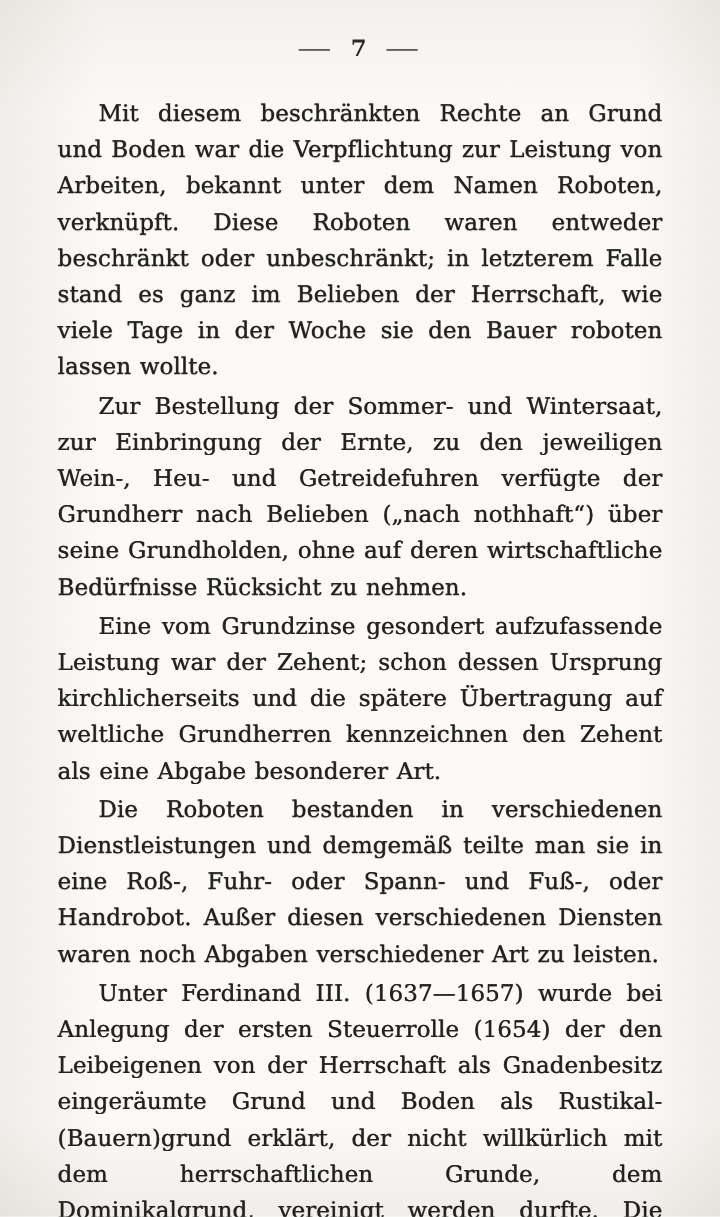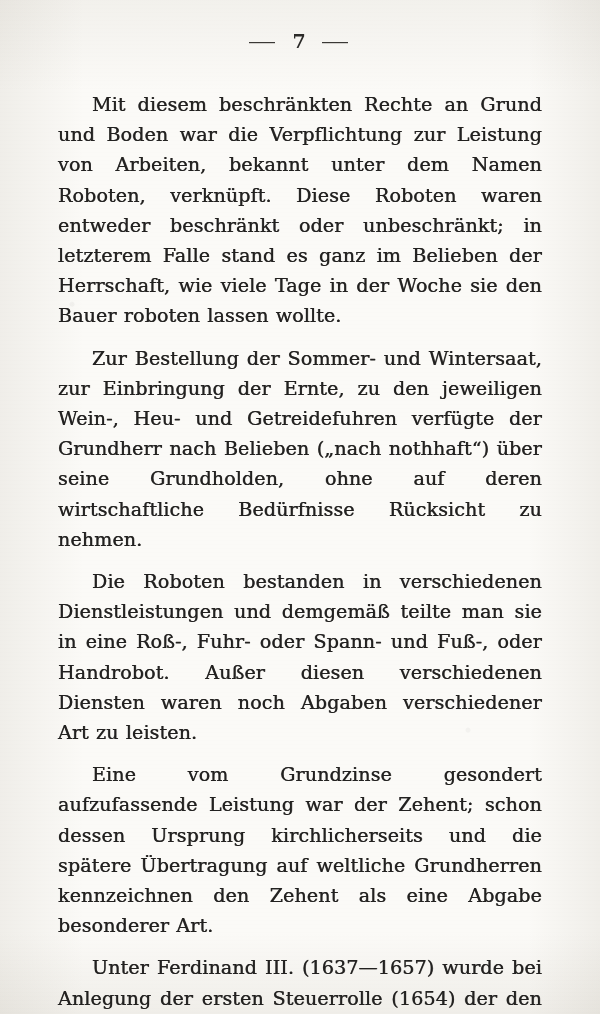--- a/index.html
+++ b/index.html
@@ -69,7 +69,7 @@
   }
 
   p.para {
-    margin: 12px;
+    margin: 2px;
     text-indent: 34px;
     text-align: justify;
     font-size: 19.1px;

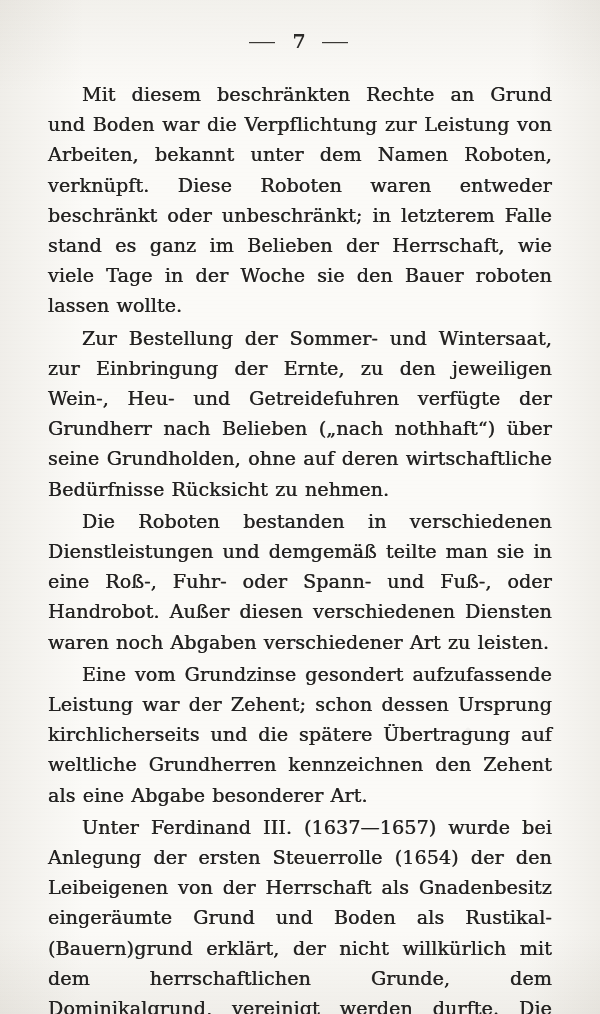--- a/index.html
+++ b/index.html
@@ -112,8 +112,8 @@
   <div class="textblock">
     <p class="para">Mit diesem beschränkten Rechte an Grund und Boden war die Verpflichtung zur Leistung von Arbeiten, bekannt unter dem Namen Roboten, verknüpft. Diese Roboten waren entweder beschränkt oder unbeschränkt; in letzterem Falle stand es ganz im Belieben der Herrschaft, wie viele Tage in der Woche sie den Bauer roboten lassen wollte.</p>
     <p class="para">Zur Bestellung der Sommer- und Wintersaat, zur Einbringung der Ernte, zu den jeweiligen Wein-, Heu- und Getreidefuhren verfügte der Grundherr nach Belieben („nach nothhaft“) über seine Grundholden, ohne auf deren wirtschaftliche Bedürfnisse Rücksicht zu nehmen.</p>
+    <p class="para">Eine vom Grundzinse gesondert aufzufassende Leistung war der Zehent; schon dessen Ursprung kirchlicherseits und die spätere Übertragung auf weltliche Grundherren kennzeichnen den Zehent als eine Abgabe besonderer Art.</p>
     <p class="para">Die Roboten bestanden in verschiedenen Dienstleistungen und demgemäß teilte man sie in eine Roß-, Fuhr- oder Spann- und Fuß-, oder Handrobot. Außer diesen verschiedenen Diensten waren noch Abgaben verschiedener Art zu leisten.</p>
-    <p class="para">Eine vom Grundzinse gesondert aufzufassende Leistung war der Zehent; schon dessen Ursprung kirchlicherseits und die spätere Übertragung auf weltliche Grundherren kennzeichnen den Zehent als eine Abgabe besonderer Art.</p>
     <p class="para">Unter Ferdinand III. (1637—1657) wurde bei Anlegung der ersten Steuerrolle (1654) der den Leibeigenen von der Herrschaft als Gnadenbesitz eingeräumte Grund und Boden als Rustikal-(Bauern)grund erklärt, der nicht willkürlich mit dem herrschaftlichen Grunde, dem Dominikalgrund, vereinigt werden durfte. Die rücksichtslose Ausbeutung der Leibeigenen (Grundholden, Untertanen) durch die Grundherren hatte im Laufe des 16. und 17. Jahrhunderts in ganz Mitteleuropa, insbesonders auch in Steiermark, Kärnten, Krain, Salz-</p>
   </div>
 

